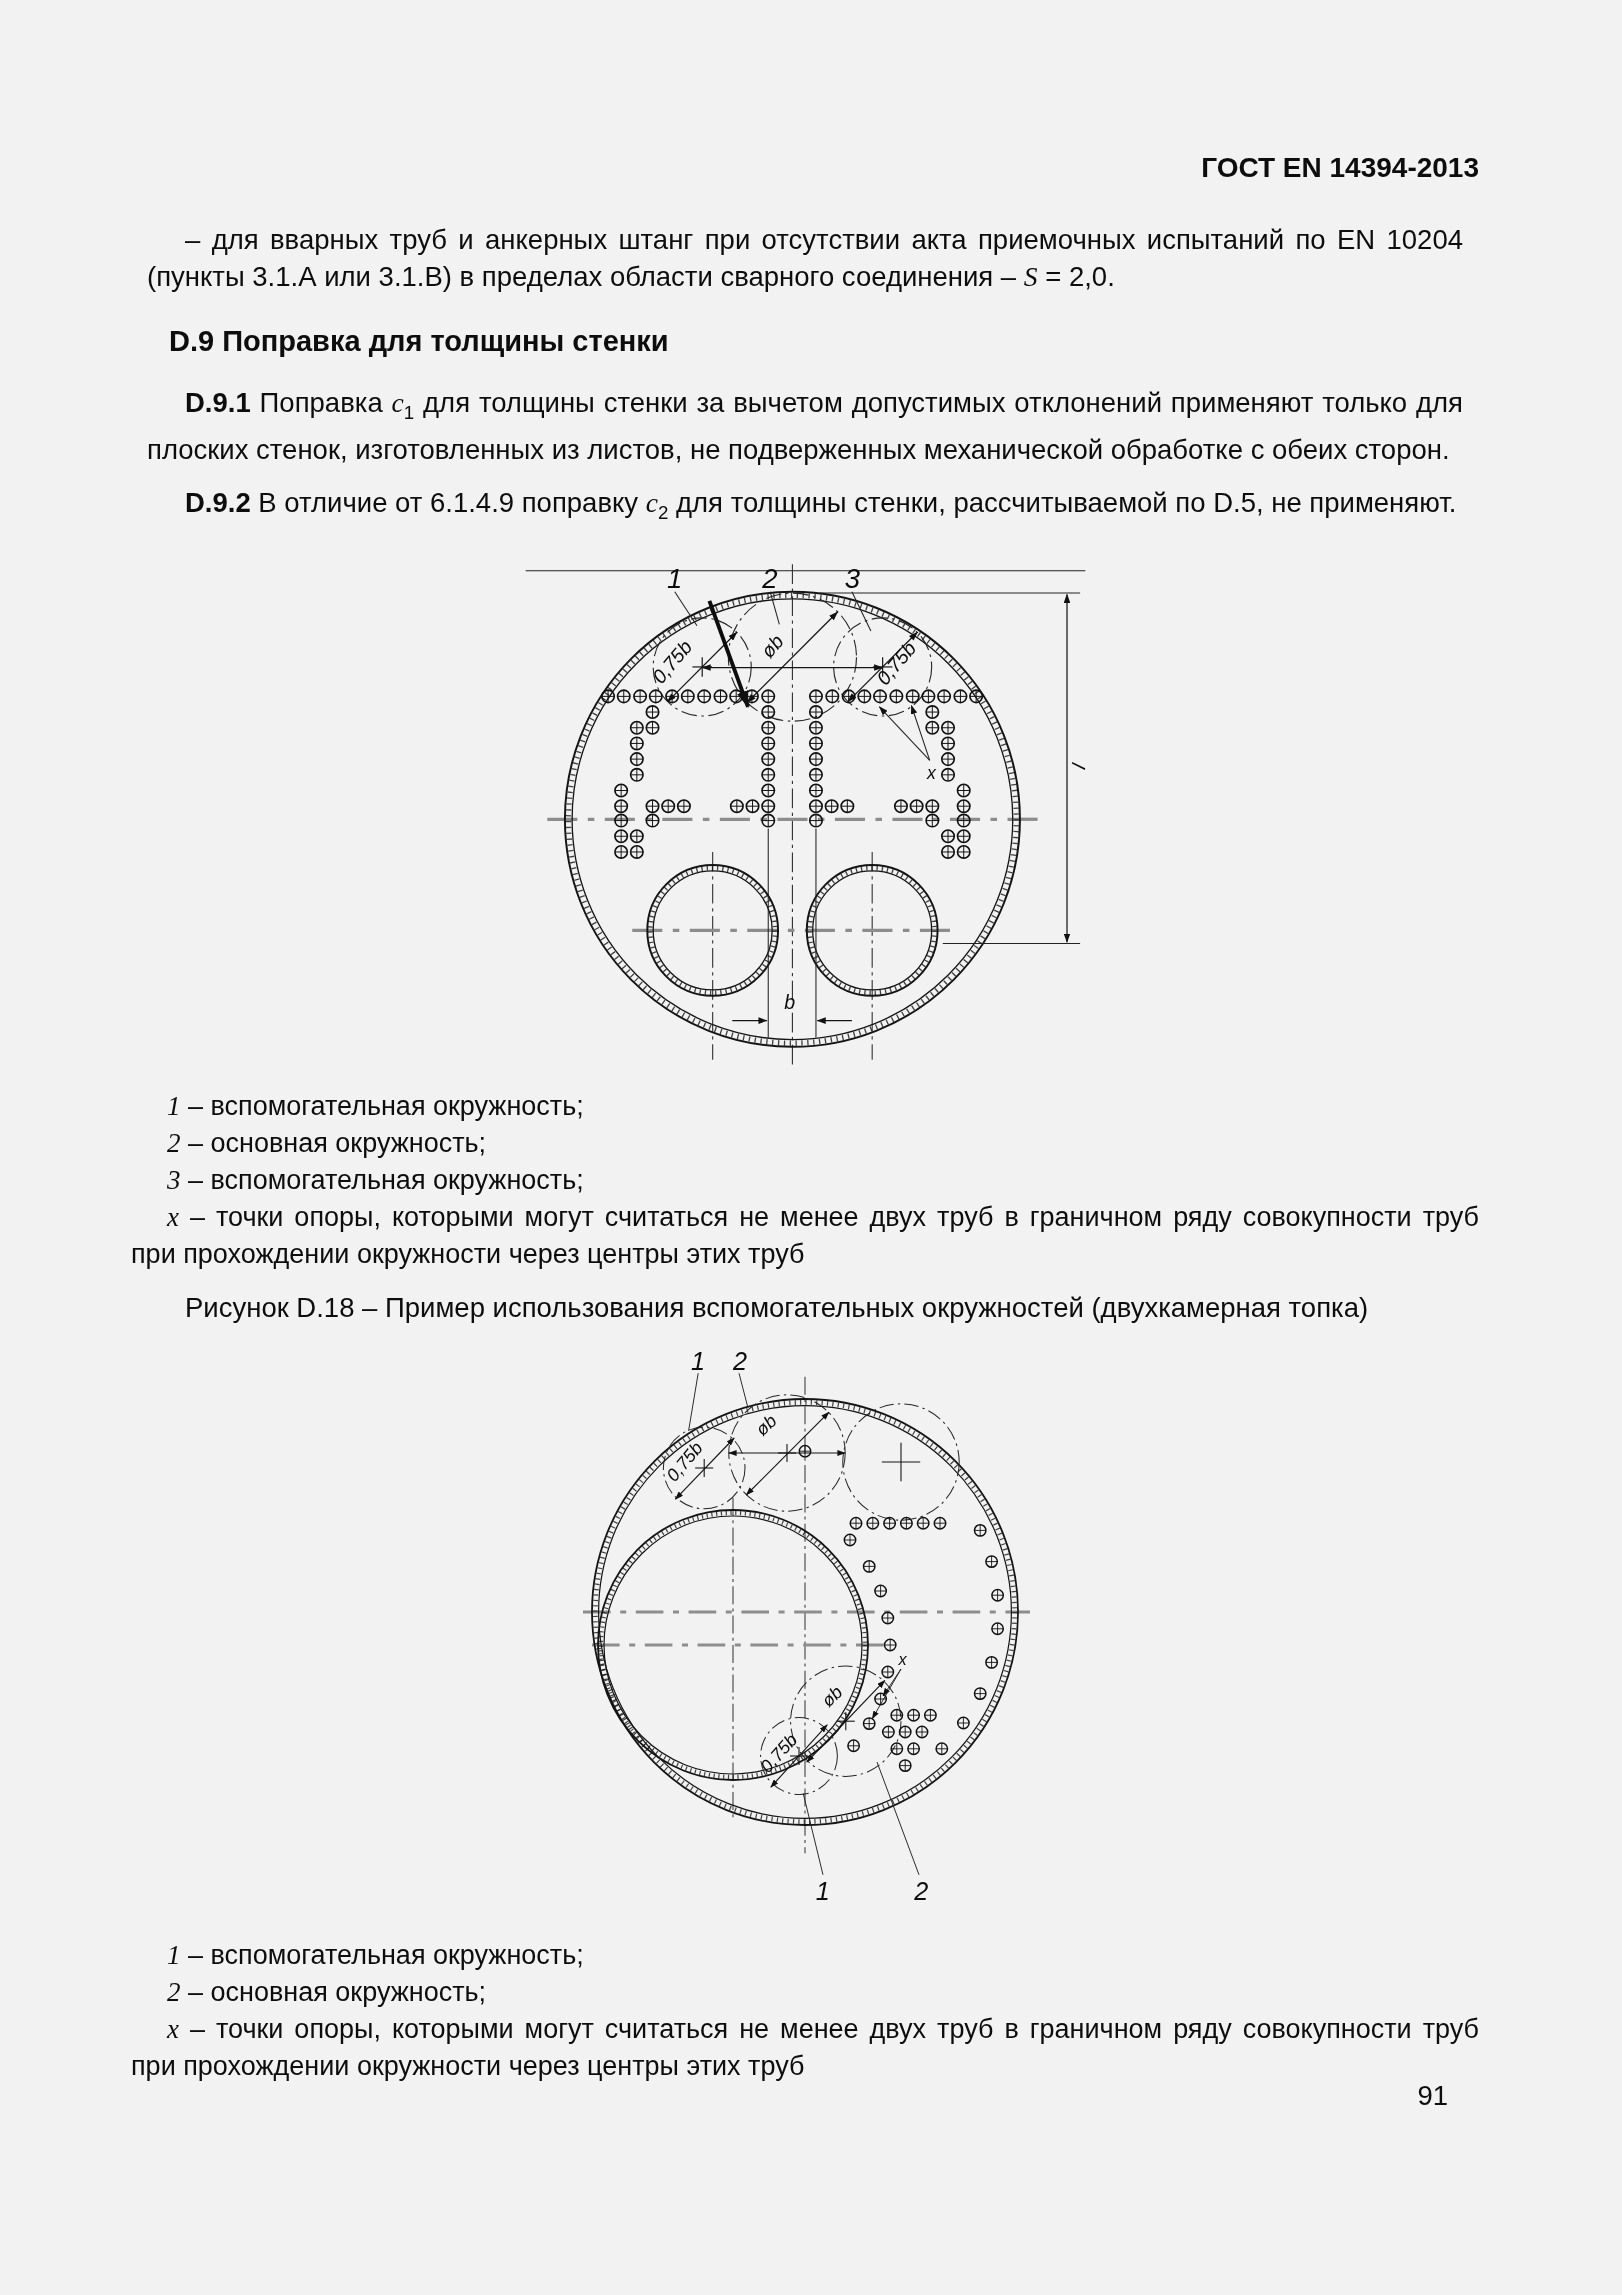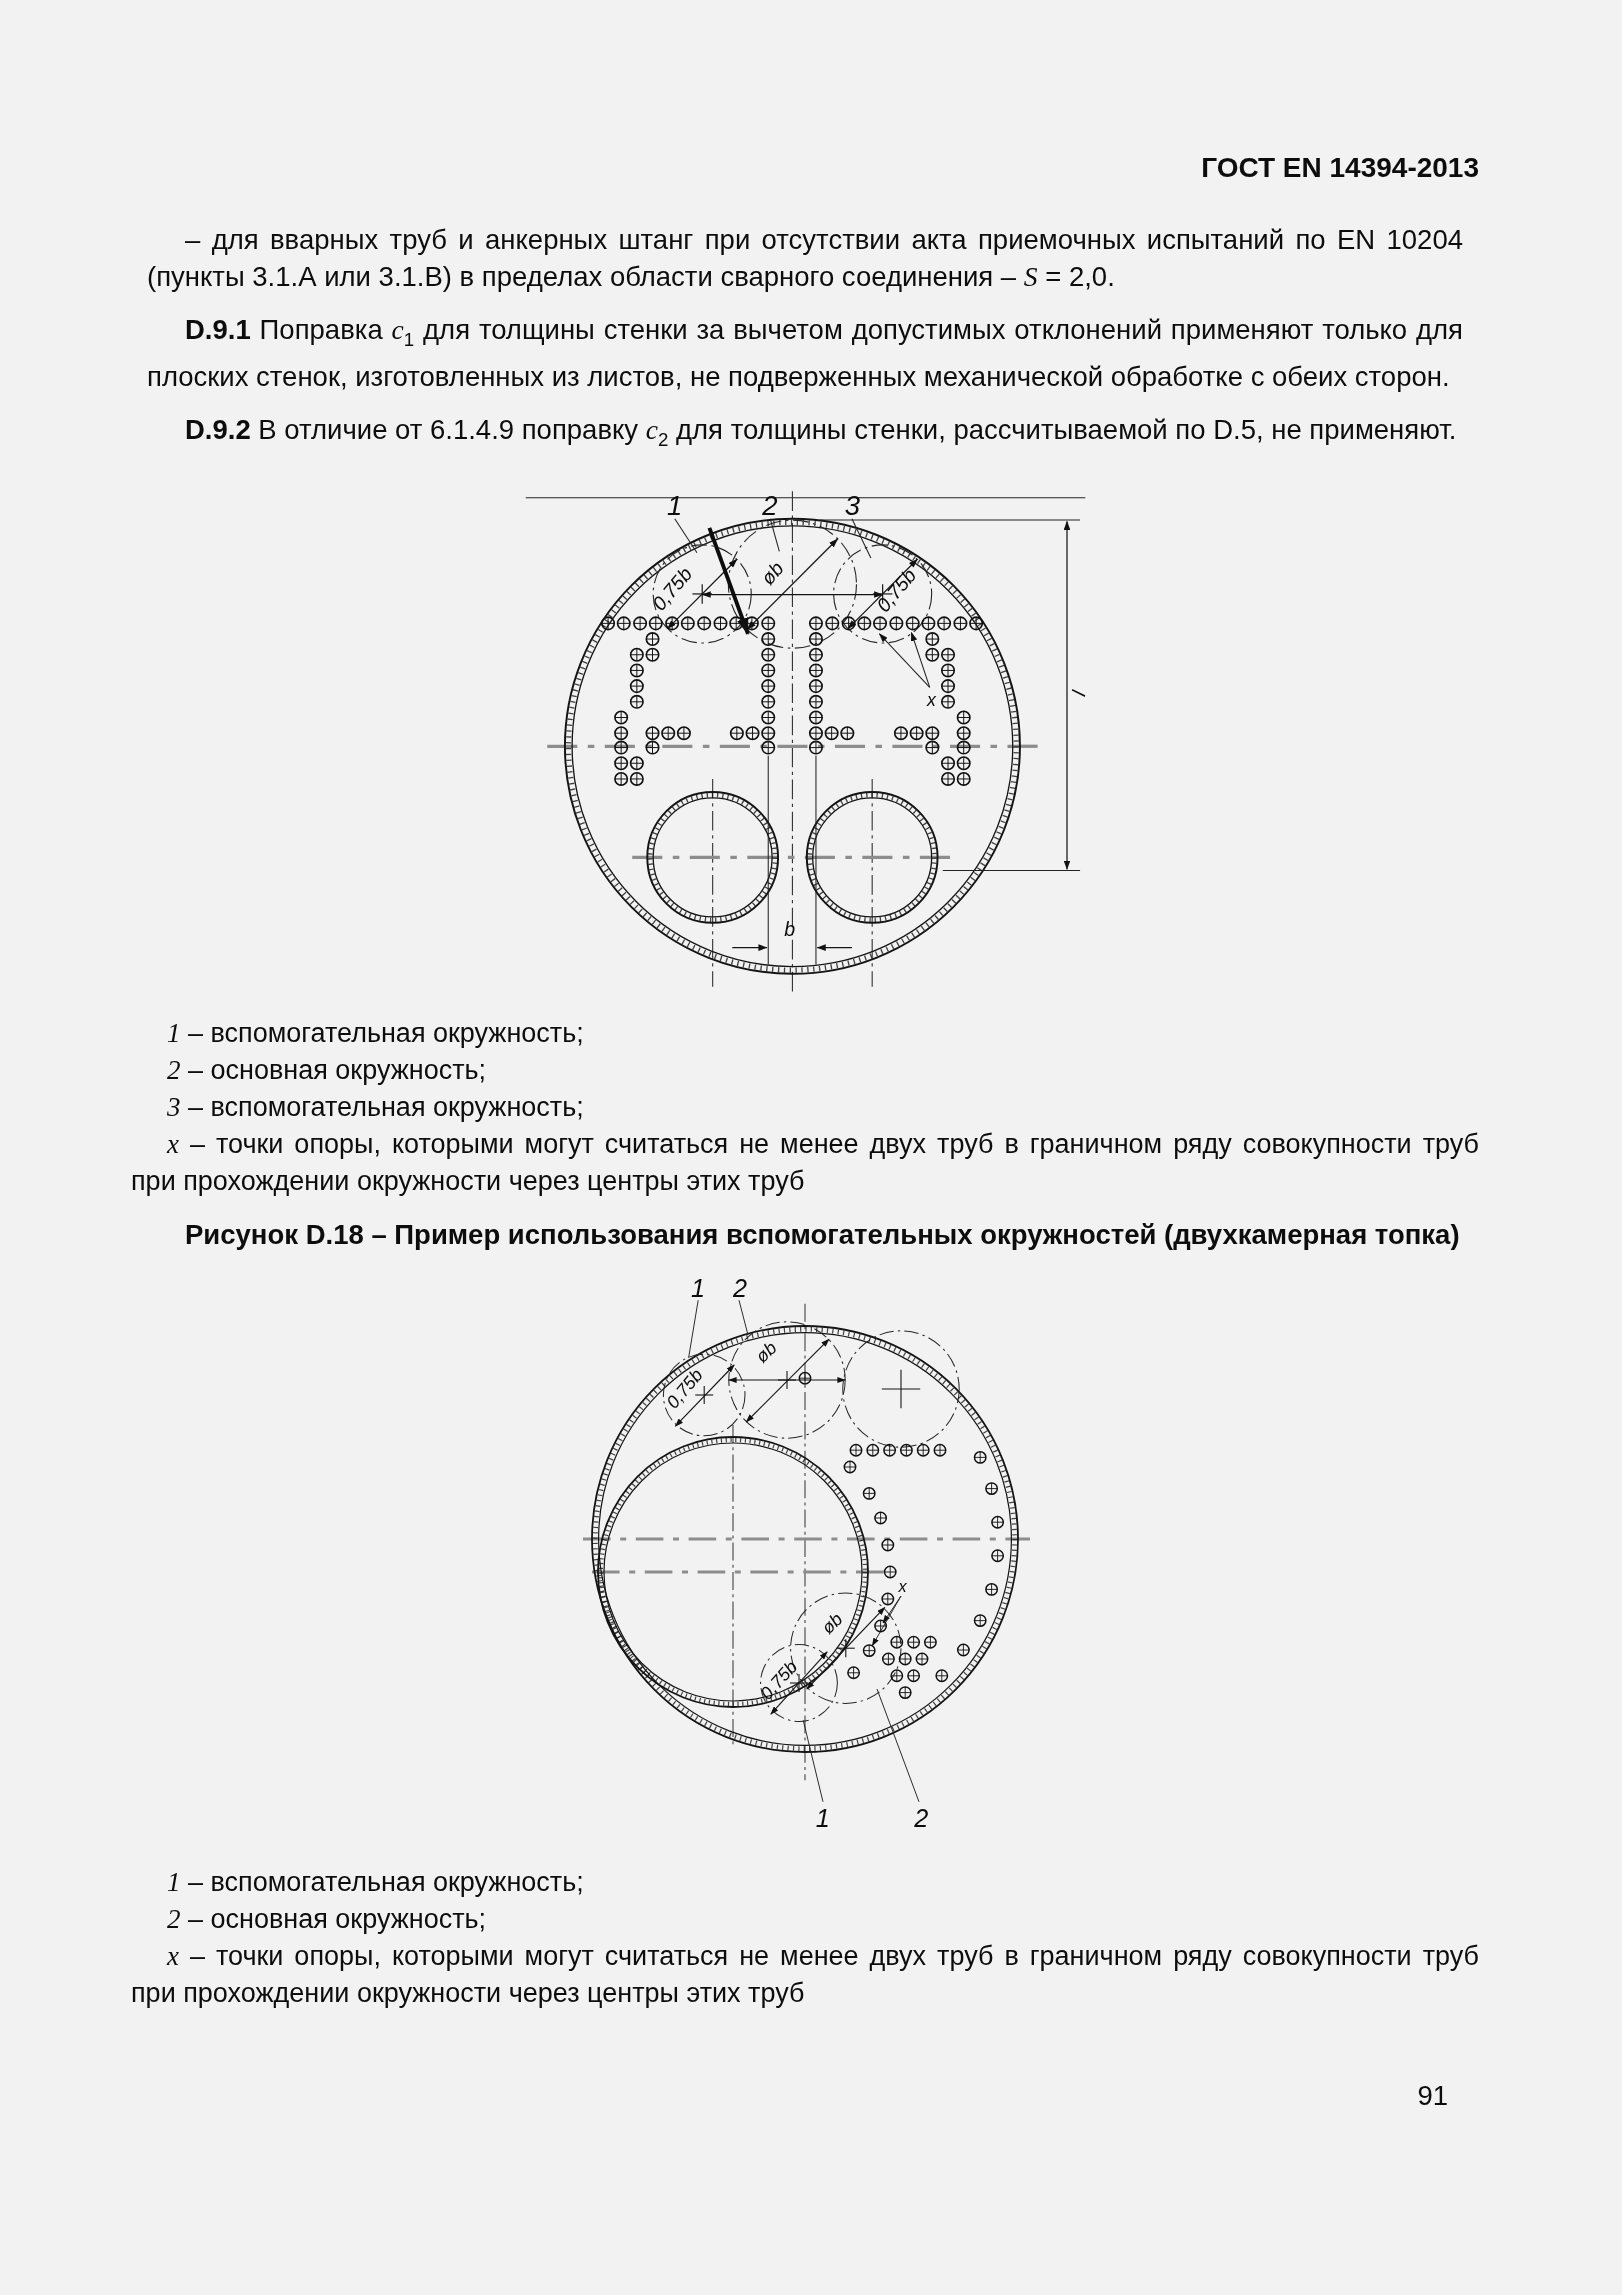--- a/index.html
+++ b/index.html
@@ -45,6 +45,7 @@
 
     <p class="body-text"><span>– для вварных труб и анкерных штанг при отсутствии акта приемочных испытаний по EN 10204 (пункты 3.1.А или 3.1.В) в пределах области сварного соединения – </span><i class="v">S</i><span> = 2,0.</span></p>
 
+    <div class="section-heading">D.9 Поправка для толщины стенки</div>
 
     <p class="body-text"><b>D.9.1</b><span> Поправка </span><i class="v">c</i><sub>1</sub><span> для толщины стенки за вычетом допустимых отклонений применяют только для плоских стенок, изготовленных из листов, не подверженных механической обработке с обеих сторон.</span></p>
 

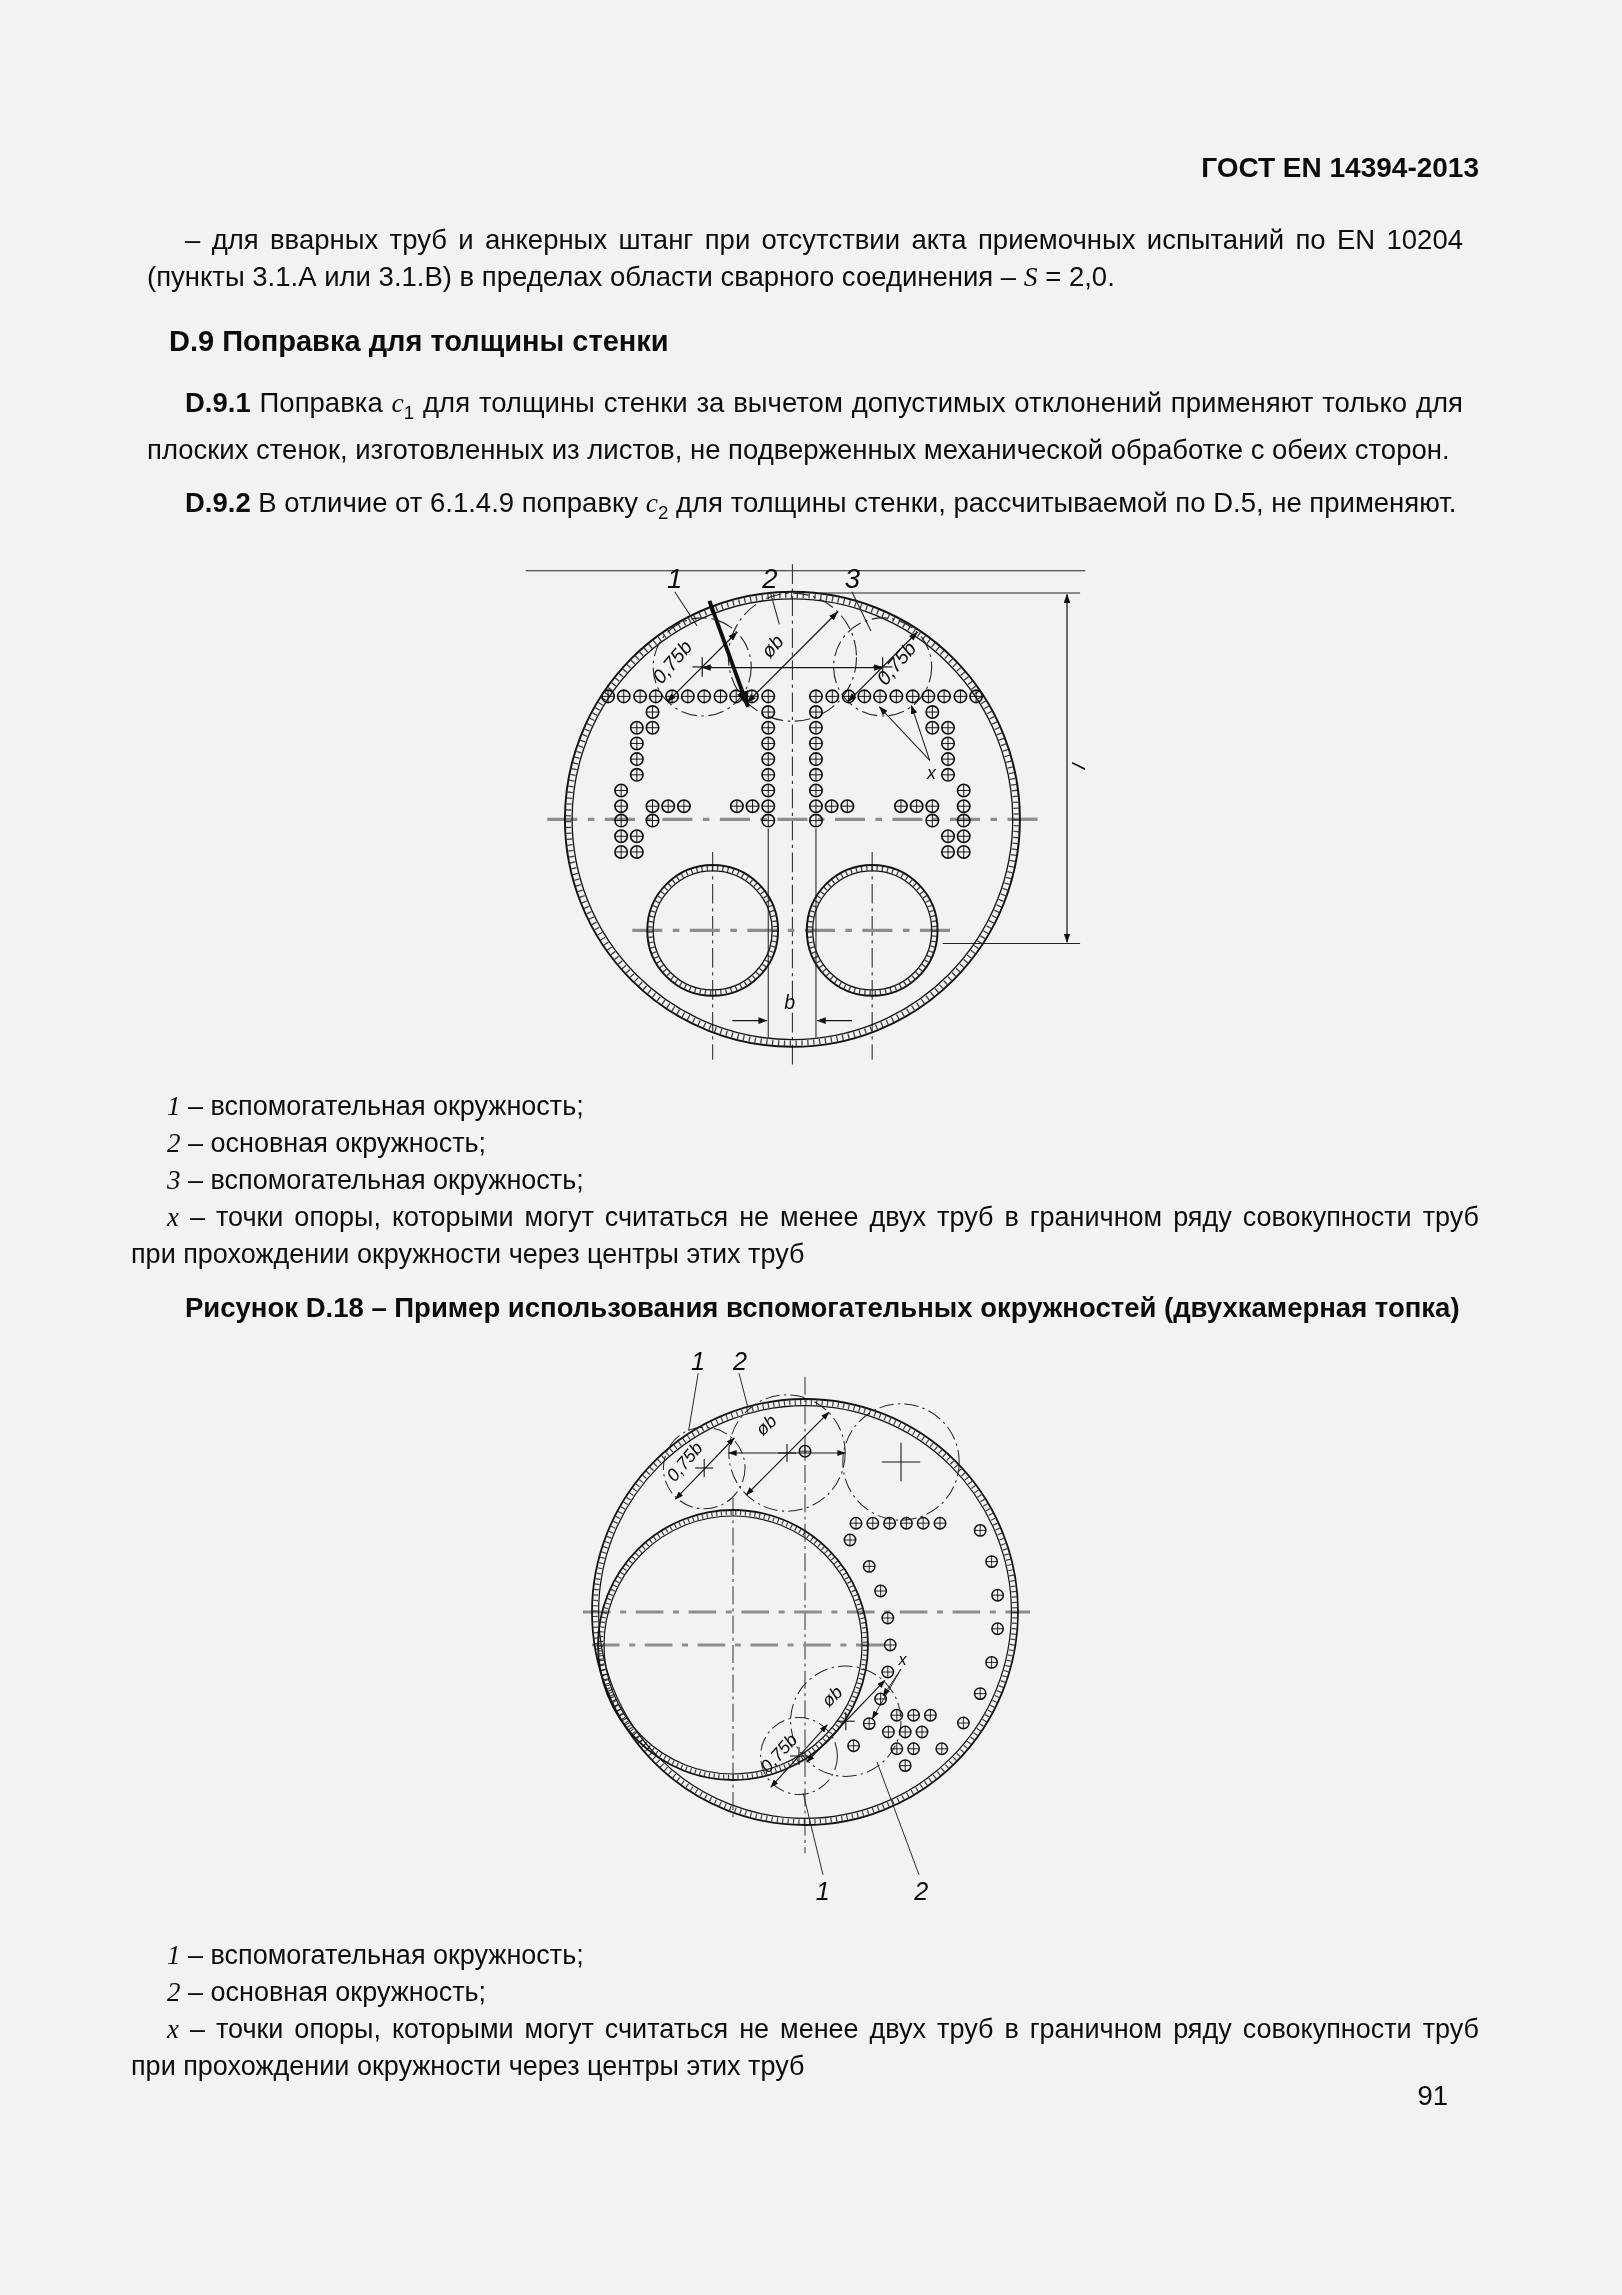--- a/index.html
+++ b/index.html
@@ -12,7 +12,7 @@
   .figure-wrap{text-align:center;margin-top:9.2px;}
   .legend{margin-top:17px;}
   .legend p{margin:0;font-size:27px;line-height:37px;text-indent:36px;text-align:justify;}
-  .caption{font-weight:bold;text-align:center;font-size:27px;line-height:35px;margin:29px 0 10.5px 0;text-indent:0;}
+  .caption{font-weight:normal;text-align:center;font-size:27px;line-height:35px;margin:29px 0 10.5px 0;text-indent:0;}
   .page-number{position:absolute;top:2080px;right:175px;font-size:27.5px;}
   sub{font-size:0.68em;}
   i.v{font-family:"Liberation Serif", serif;font-style:italic;}

